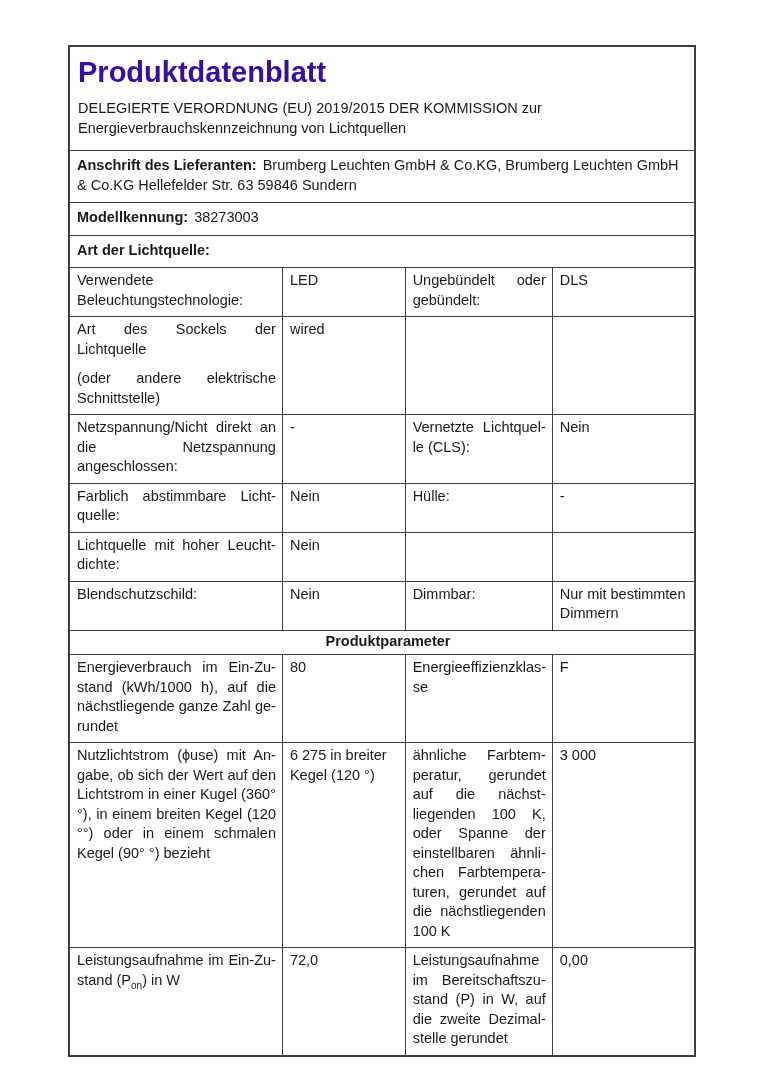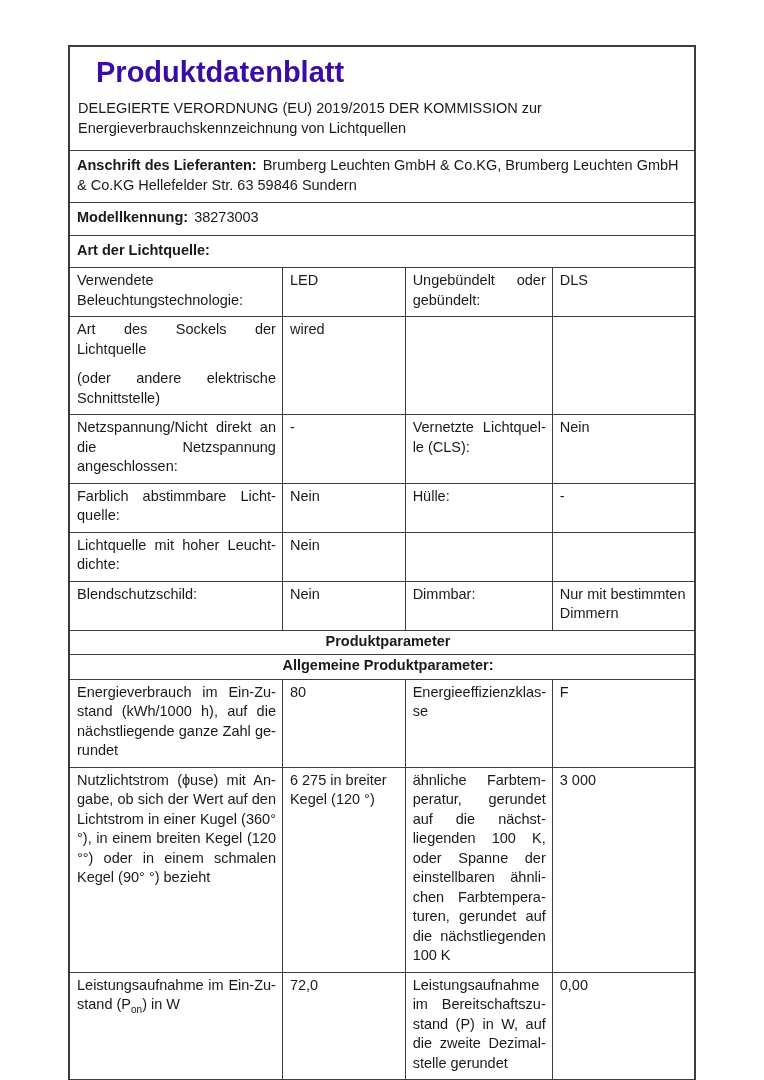--- a/index.html
+++ b/index.html
@@ -70,7 +70,7 @@
     <tbody>
         <tr>
       <td colspan="4" class="title-cell">
-        <h1 class="doc-title" style="color: rgb(58, 12, 163); margin-left: 18px;">Produktdatenblatt</h1>
+        <h1 class="doc-title" style="color: rgb(58, 12, 163);">Produktdatenblatt</h1>
         <p class="regulation">DELEGIERTE VERORDNUNG (EU) 2019/2015 DER KOMMISSION zur Energieverbrauchskennzeichnung von Lichtquellen</p>
       </td>
     </tr>

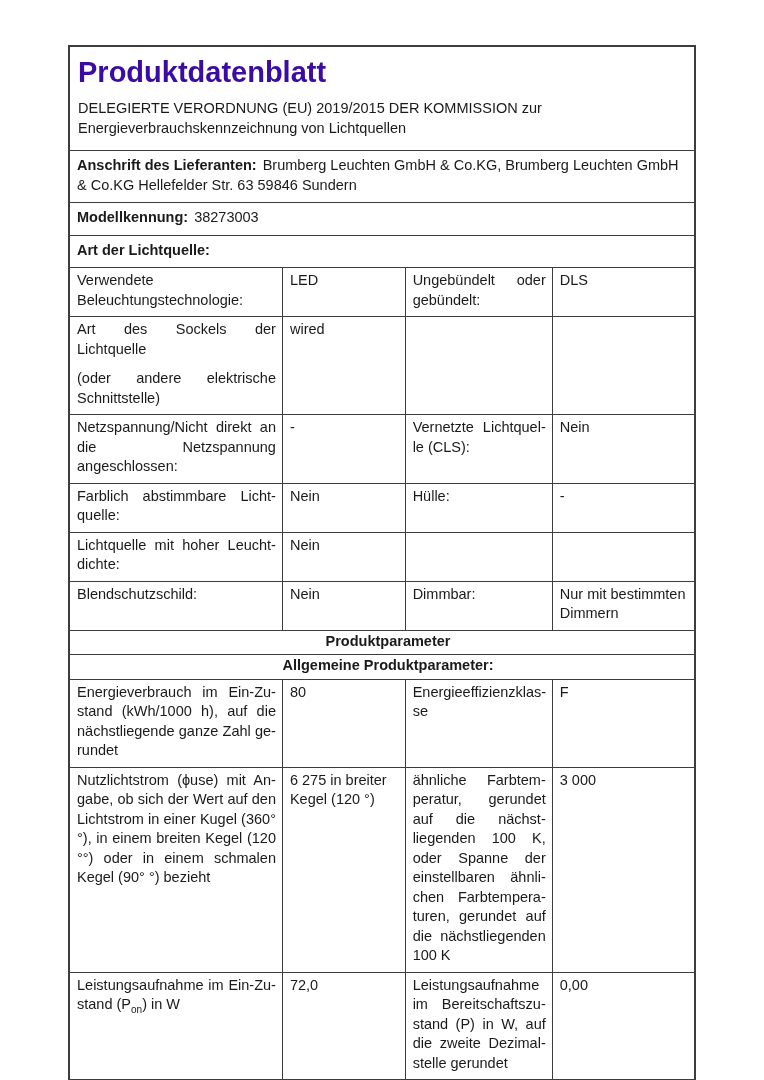--- a/index.html
+++ b/index.html
@@ -139,9 +139,6 @@
     </tr>
 
 
-    <tr>
-      <td colspan="4" class="section-head">Allgemeine Produktparameter:</td>
-    </tr>
 
     <tr>
       <td class="p">Energieverbrauch im Ein-Zu­stand (kWh/1000 h), auf die nächstliegende ganze Zahl ge­rundet</td>

